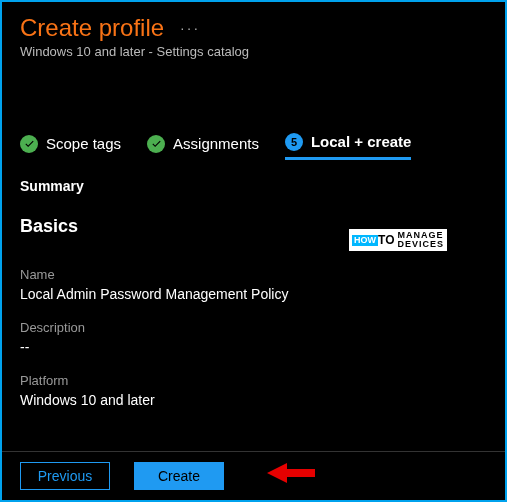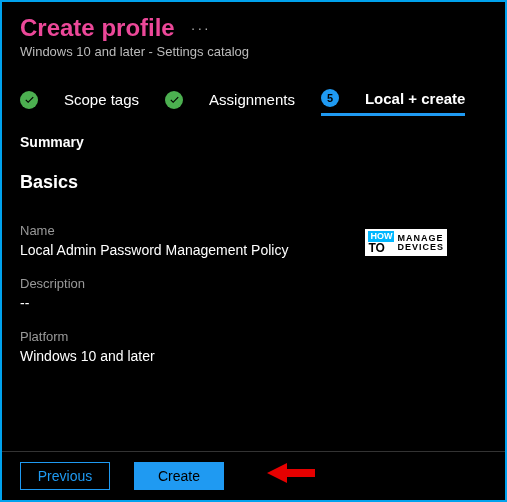--- a/index.html
+++ b/index.html
@@ -27,8 +27,8 @@
     }
     .page-title {
       font-size: 24px;
-      font-weight: 700;
-      color: #ec4899;
+      font-weight: 400;
+      color: #f97316;
     }
     .more-icon {
       color: #aaa;

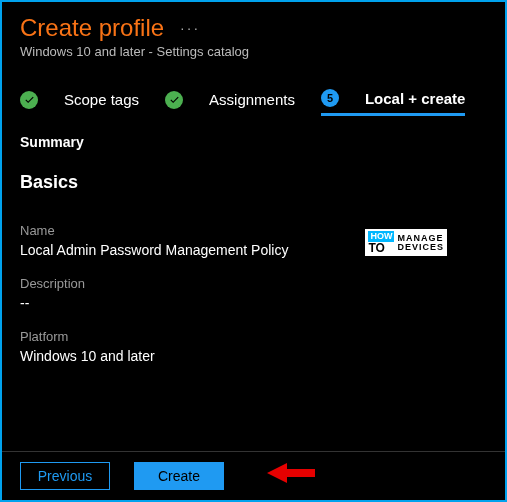--- a/index.html
+++ b/index.html
@@ -50,12 +50,12 @@
     }
     .tab {
       display: flex;
-      align-items: center;
-      gap: 26px;
+      gap: 8px;
       font-size: 15px;
       color: #fff;
       padding-bottom: 6px;
       cursor: pointer;
+      margin-top: 44px;
     }
     .tab.active {
       border-bottom: 3px solid #1f9af2;

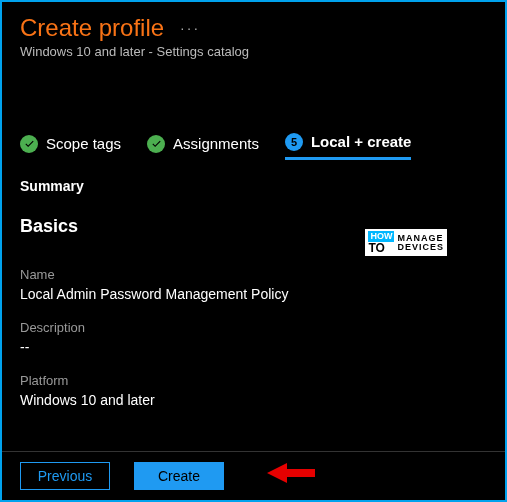--- a/index.html
+++ b/index.html
@@ -232,7 +232,7 @@
 </div>
 
 <div class="watermark">
-  <div style="display:flex; flex-direction:column; align-items:flex-start;">
+  <div style="display:flex; align-items:flex-end;">
     <span class="wm-how">HOW</span>
     <span class="wm-to">TO</span>
   </div>

